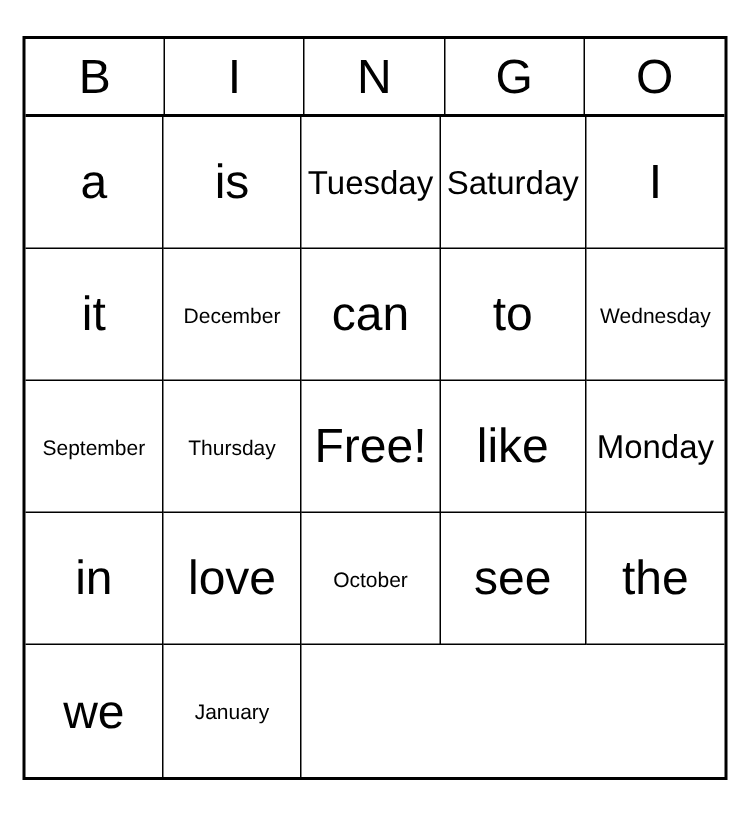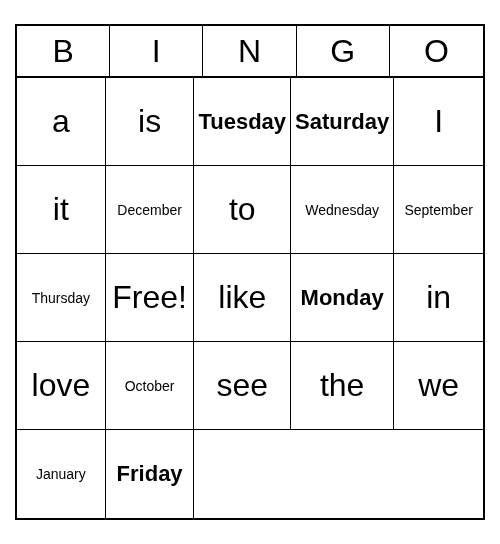--- a/index.html
+++ b/index.html
@@ -80,7 +80,6 @@
 
     .size-medium {
       font-size: 22px;
-      font-weight: bold;
     }
 
     .size-small {

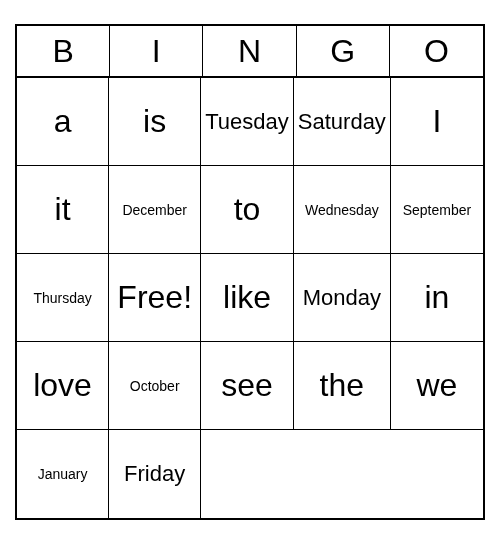--- a/index.html
+++ b/index.html
@@ -120,6 +120,9 @@
         <span class="size-small">December</span>
       </div>
       <div class="bingo-cell">
+        <span class="size-large">can</span>
+      </div>
+      <div class="bingo-cell">
         <span class="size-large">to</span>
       </div>
       <div class="bingo-cell">

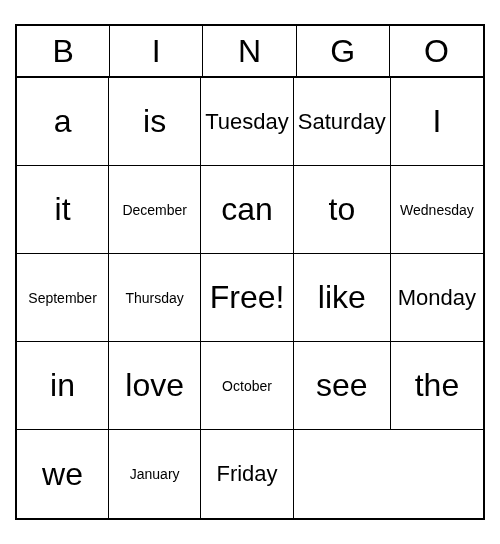--- a/index.html
+++ b/index.html
@@ -164,9 +164,6 @@
       <div class="bingo-cell">
         <span class="size-small">January</span>
       </div>
-      <div class="bingo-cell">
-        <span class="size-medium">Friday</span>
-      </div>
     </div>
 </div>
 

